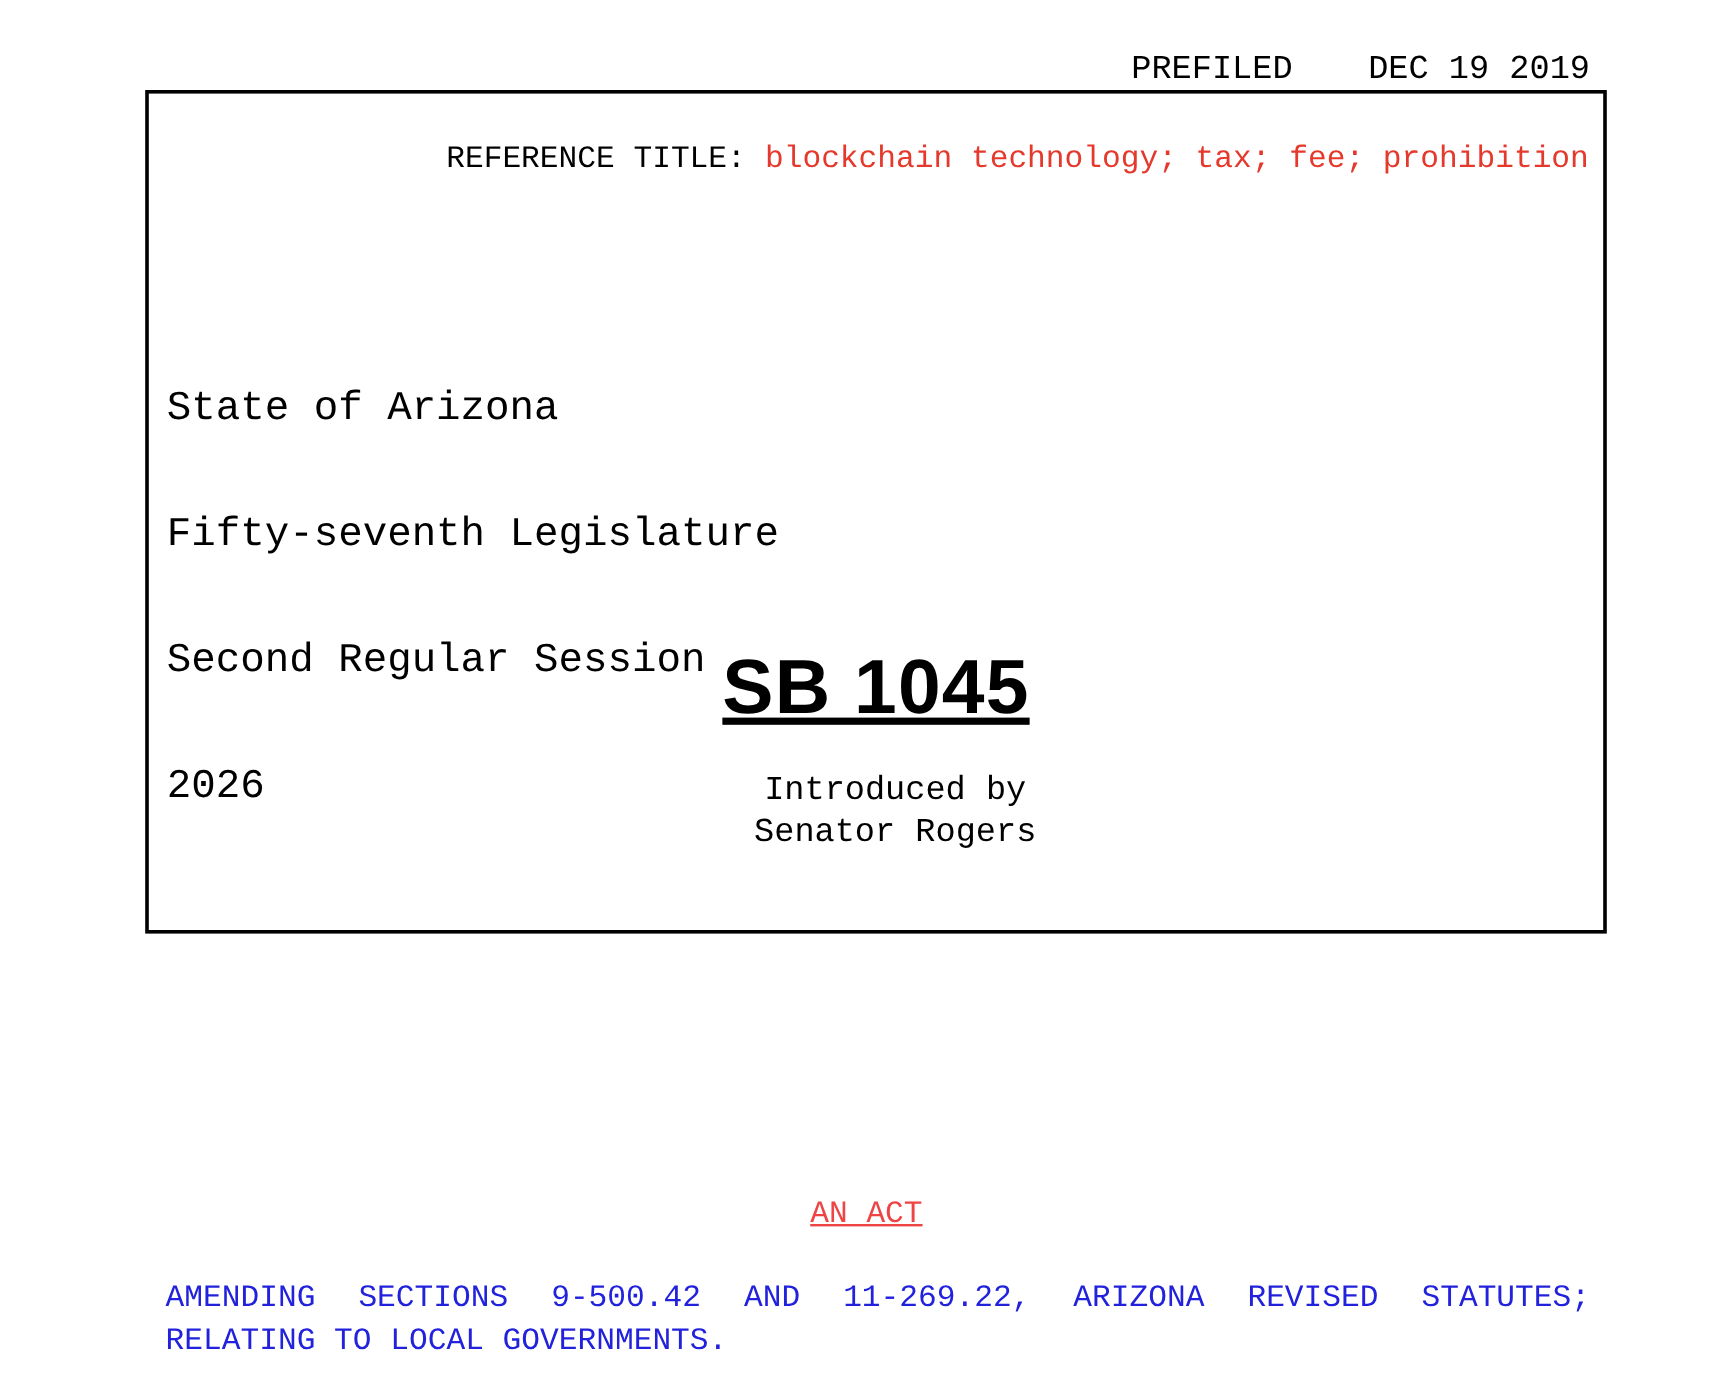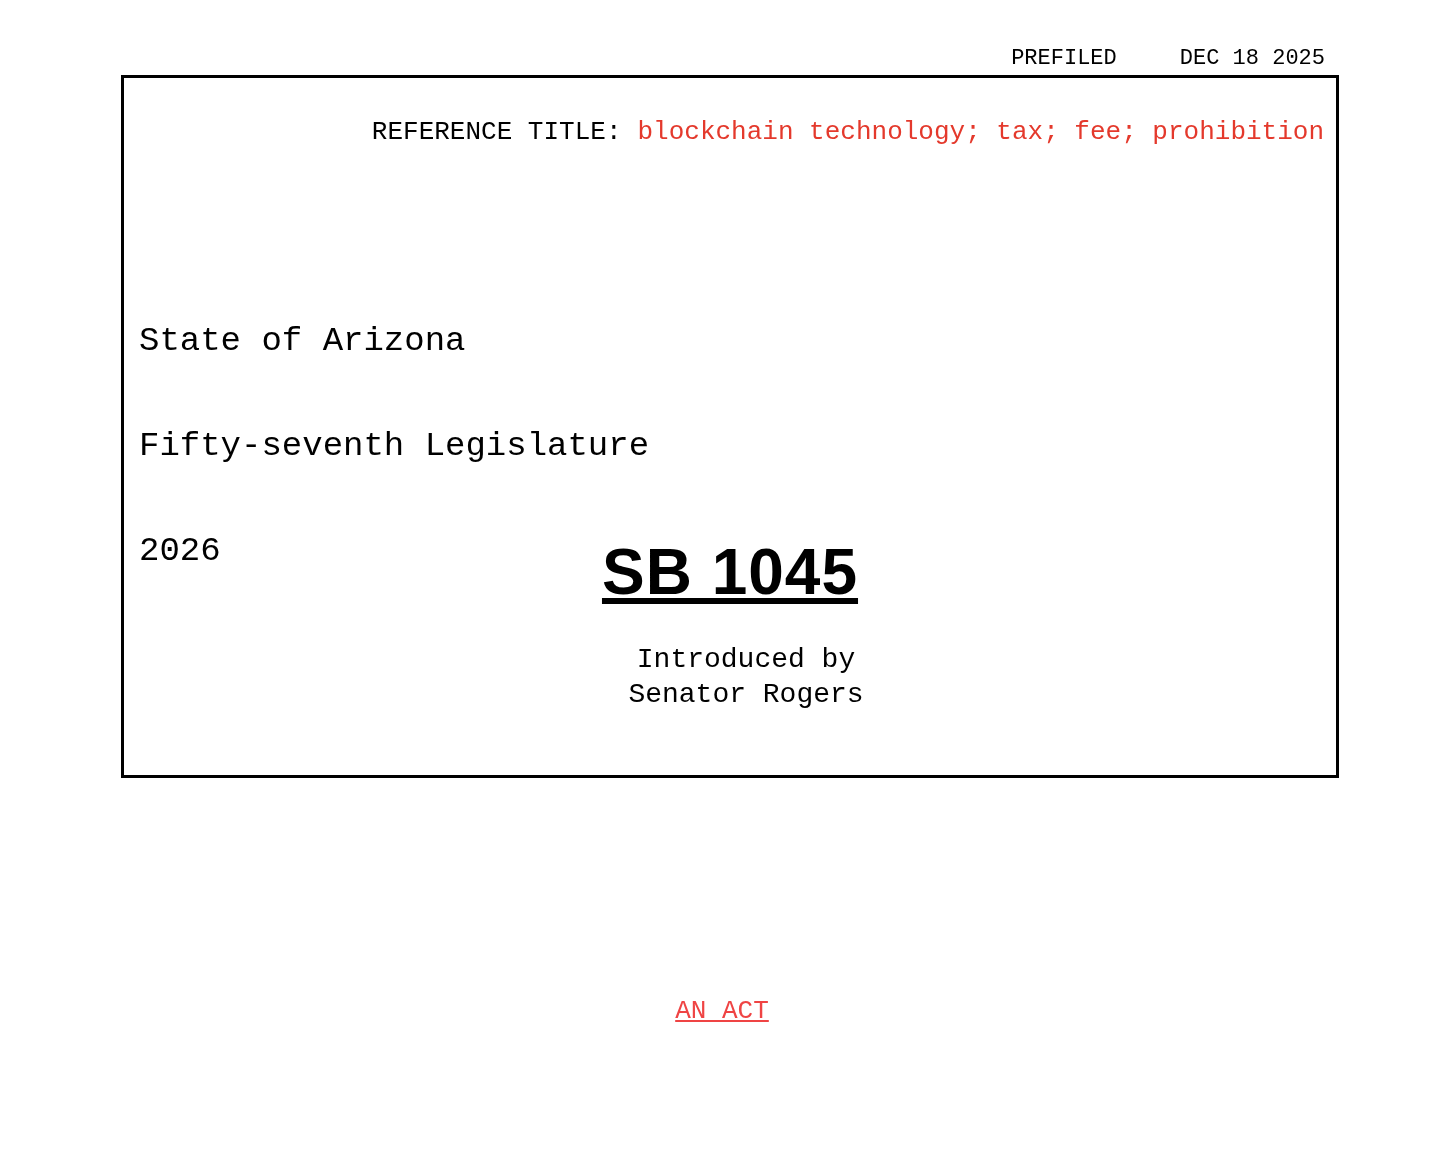--- a/index.html
+++ b/index.html
@@ -22,7 +22,7 @@
     position: absolute;
     top: 44px;
     right: 119px;
-    font-size: 22px;
+    font-size: 28px;
     line-height: 30px;
     display: flex;
     white-space: pre;

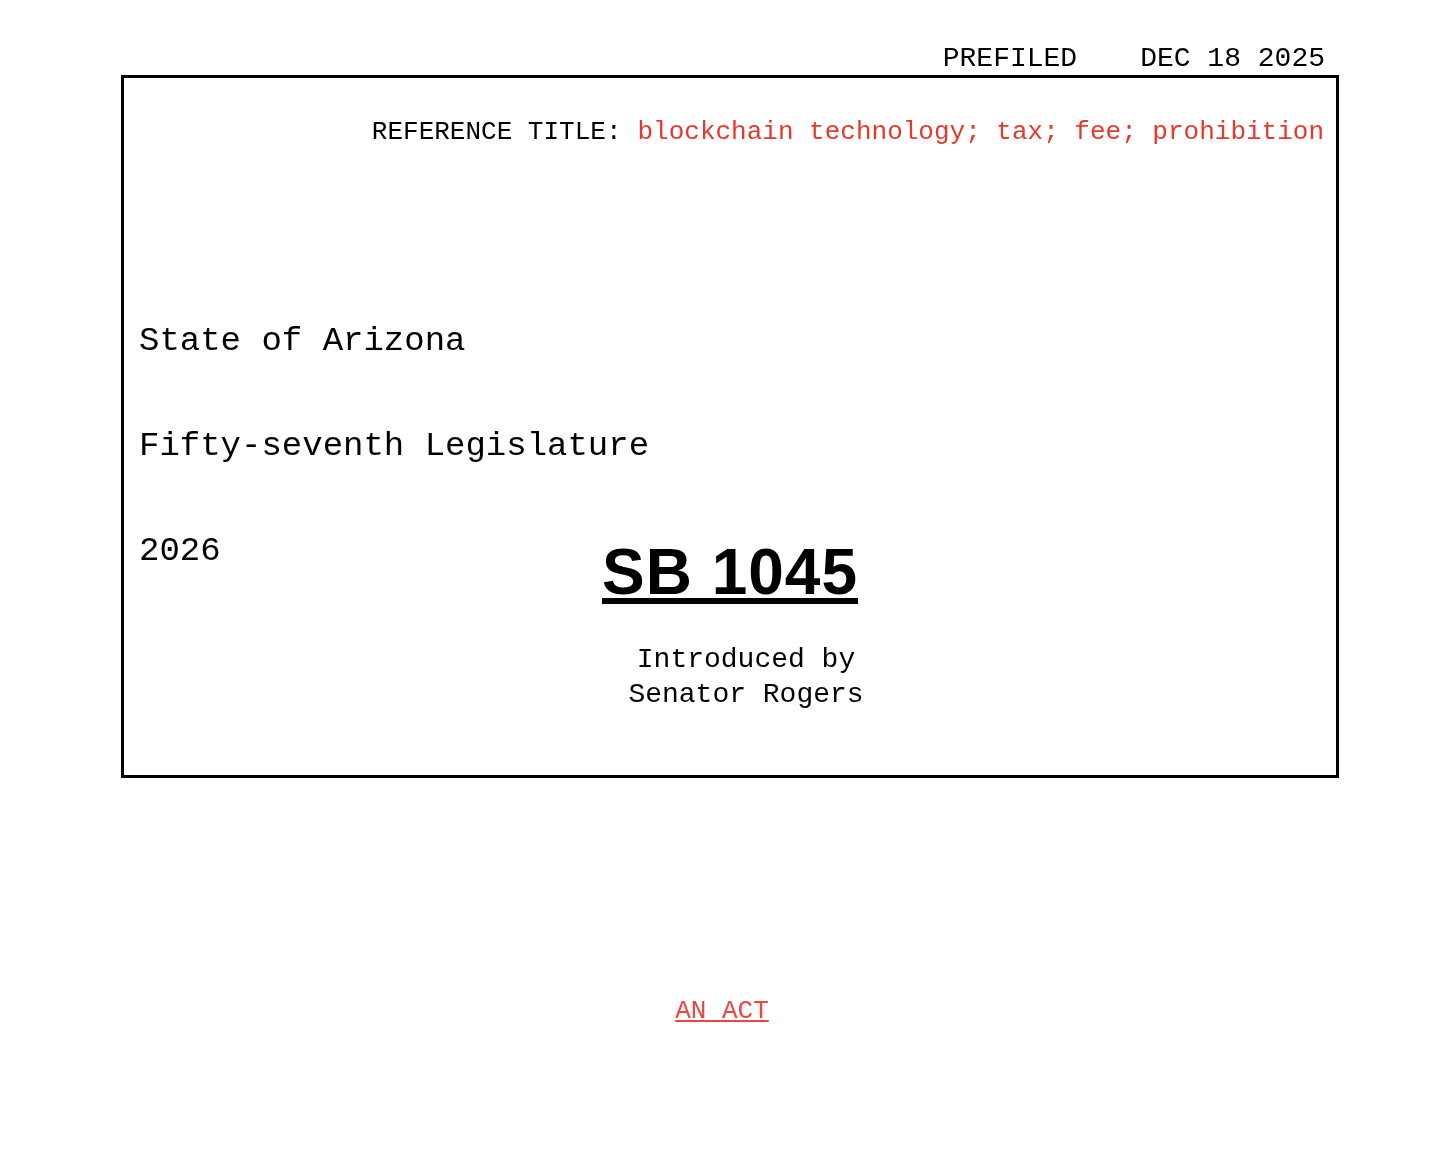--- a/index.html
+++ b/index.html
@@ -123,7 +123,7 @@
 <div class="page">
 
   <div class="prefiled">
-    <span>PREFILED</span><span class="gap"></span><span>DEC 18 2025</span>
+    <span>PREFILED</span><span class="gap"></span><span>DEC 19 2019</span>
   </div>
 
   <div class="header-box">

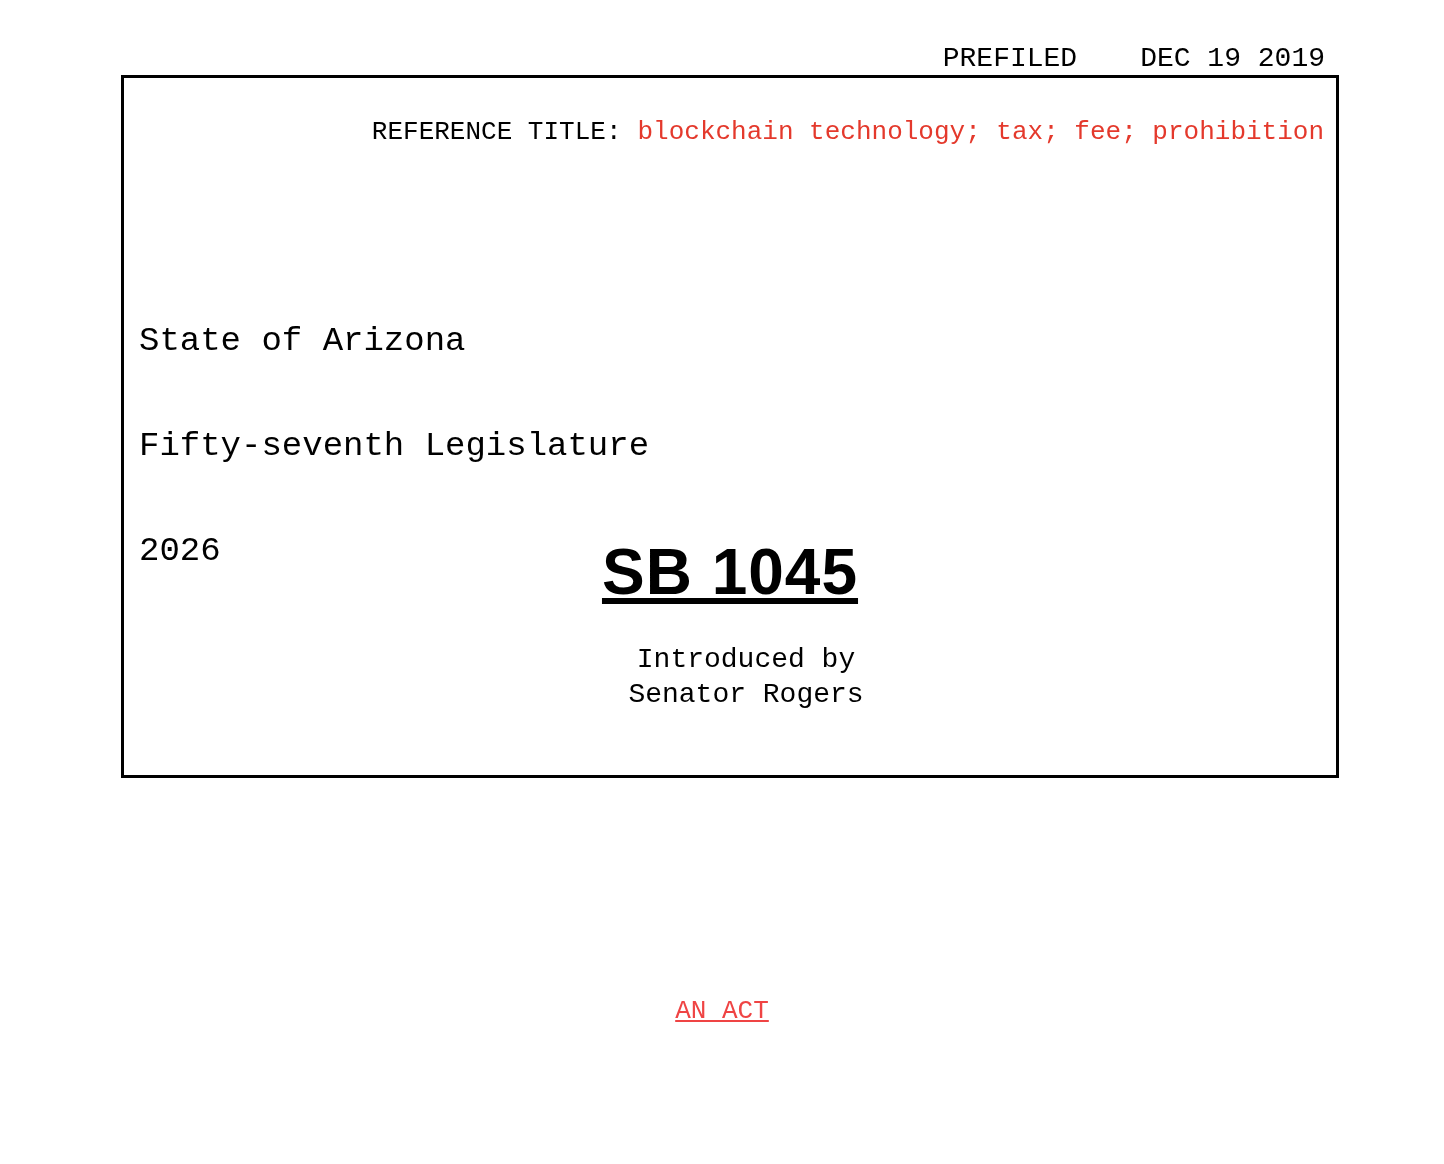--- a/index.html
+++ b/index.html
@@ -135,6 +135,7 @@
     <div class="state-block">
       <div>State of Arizona</div>
       <div>Fifty-seventh Legislature</div>
+      <div>Second Regular Session</div>
       <div>2026</div>
     </div>
 

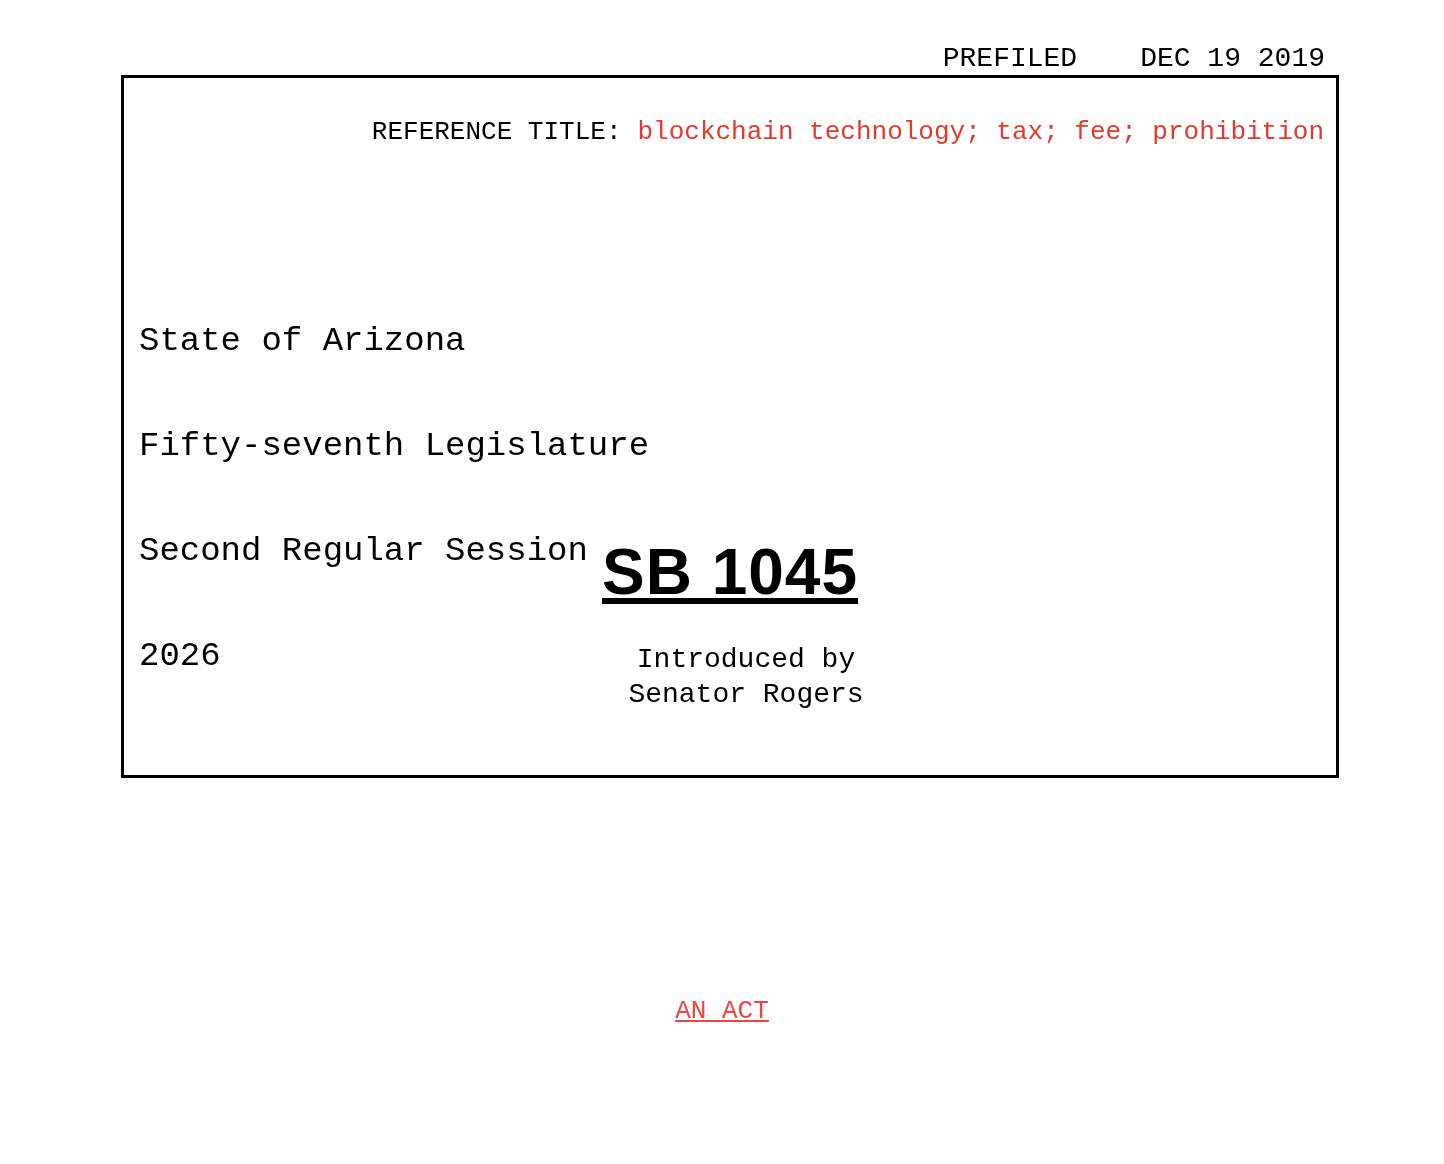--- a/index.html
+++ b/index.html
@@ -150,6 +150,10 @@
 
   <div class="an-act">AN ACT</div>
 
+  <div class="act-text">
+    <div class="act-line-justified"><span>AMENDING</span><span>SECTIONS</span><span>9-500.42</span><span>AND</span><span>11-269.22,</span><span>ARIZONA</span><span>REVISED</span><span>STATUTES;</span></div>
+    <div class="act-line-plain">RELATING TO LOCAL GOVERNMENTS.</div>
+  </div>
 
 </div>
 

